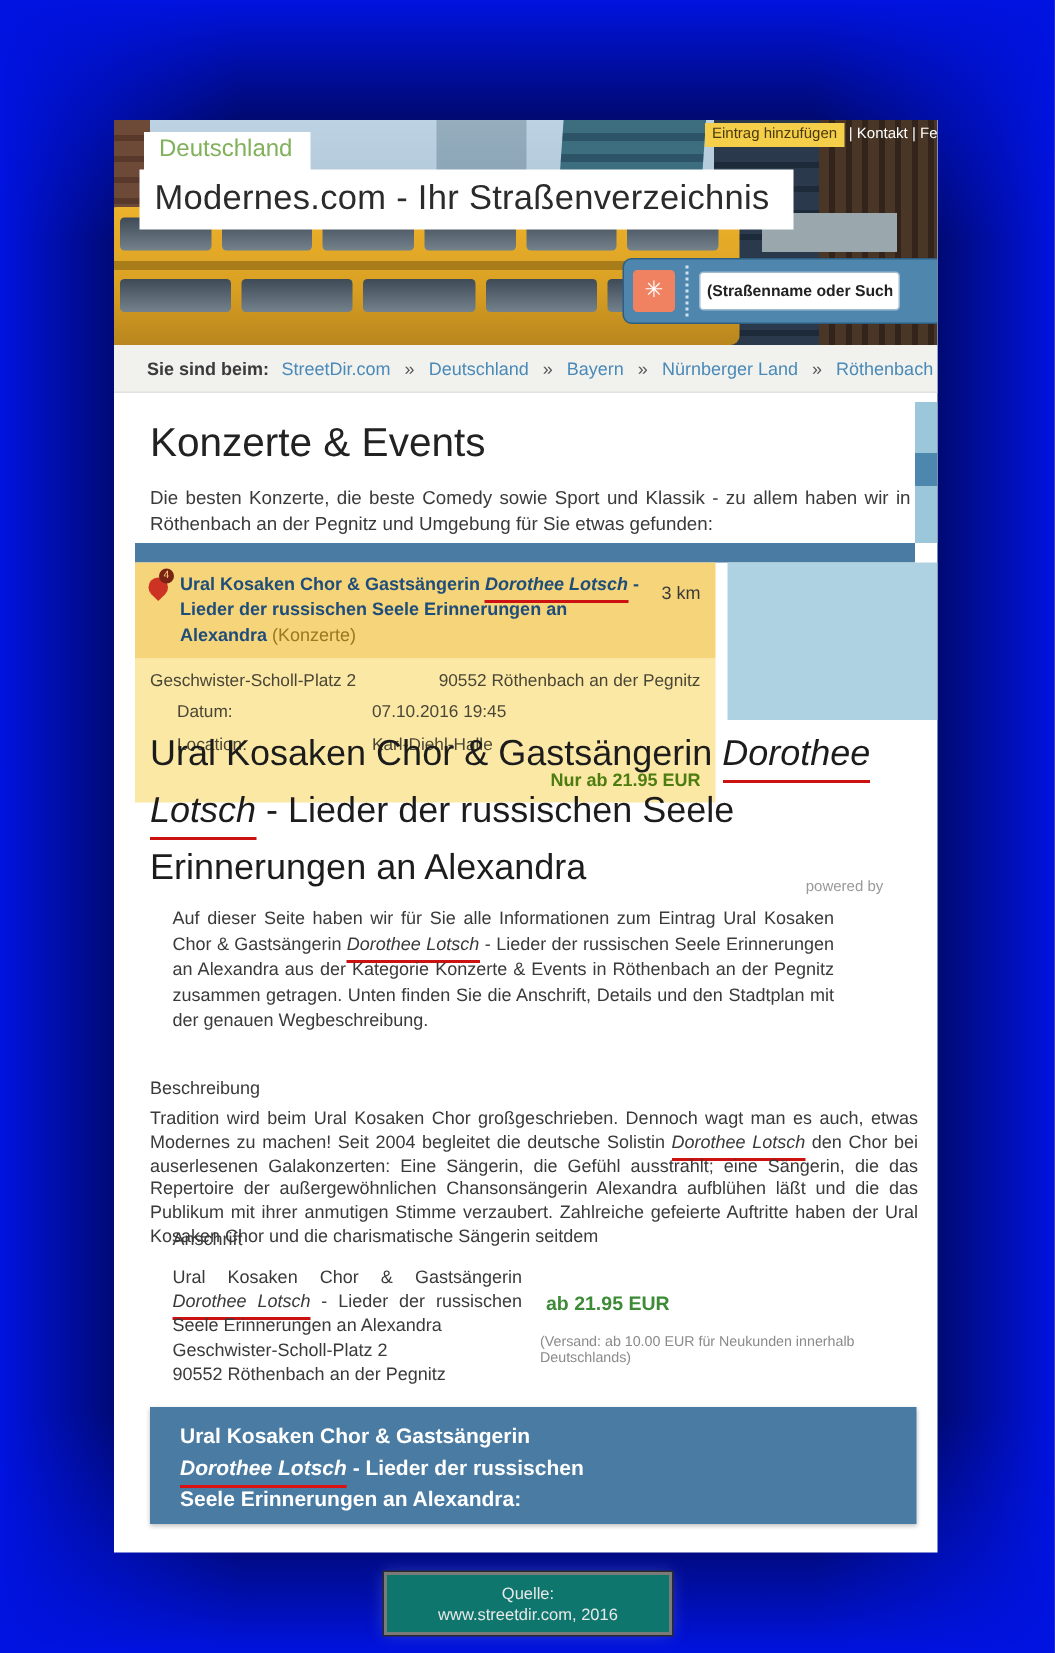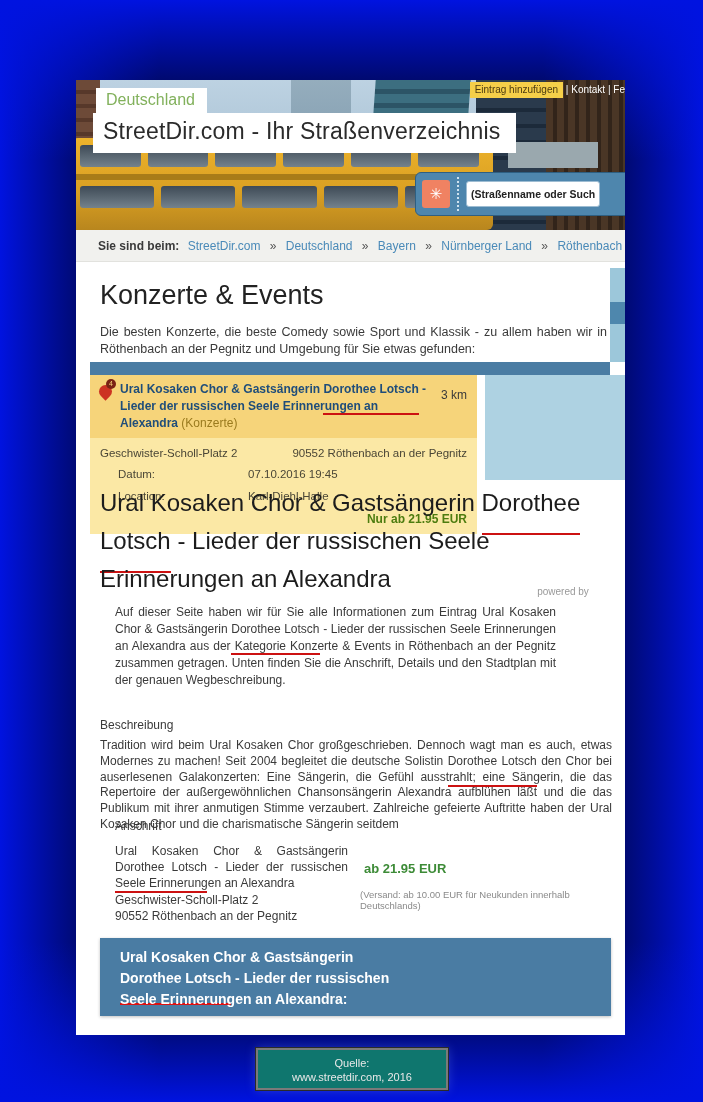--- a/index.html
+++ b/index.html
@@ -140,7 +140,7 @@
         </div>
     </div>
     <div class="country-badge">Deutschland</div>
-    <div class="title-box">StreetDir.com - Ihr Straßenverzeichnis</div>
+    <div class="title-box">Modernes.com - Ihr Straßenverzeichnis</div>
     <div class="top-nav">
       <span class="badge">Eintrag hinzufügen</span>
       <span>|</span>

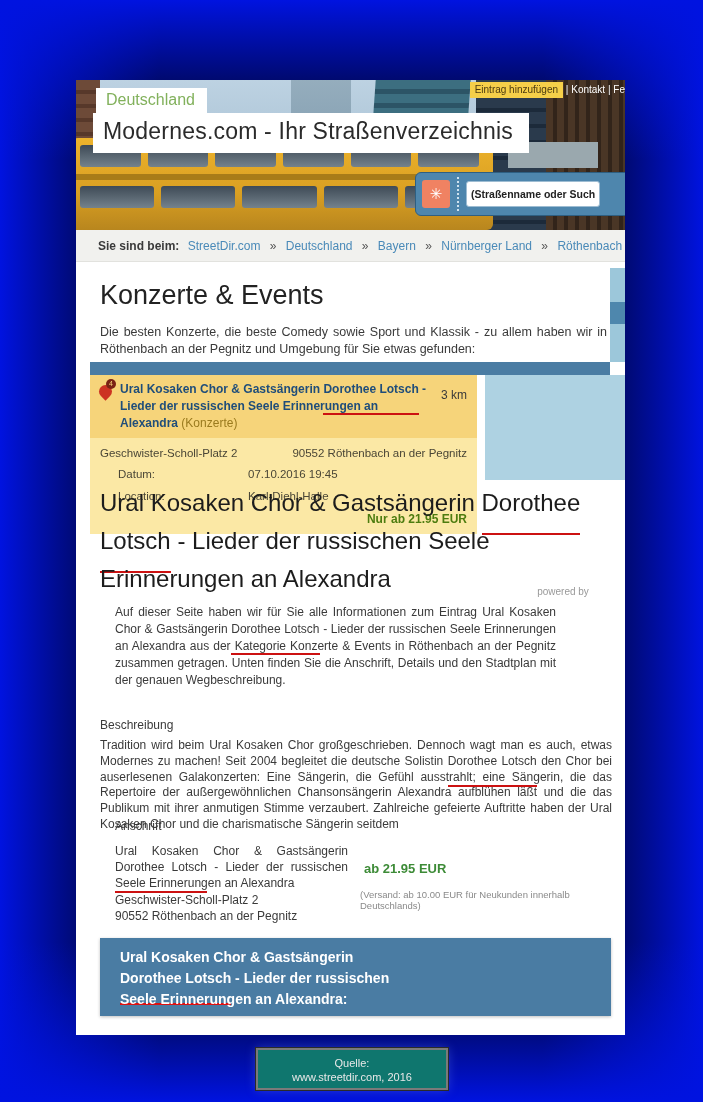--- a/index.html
+++ b/index.html
@@ -85,7 +85,7 @@
   .map-box { position:absolute; left:409px; top:295px; width:140px; height:105px; background:#aed2e2; }
   .h2 { position:absolute; left:24px; top:404px; width:505px; font-size:24px; font-weight:400;
     color:#1c1c1c; line-height:38px; }
-  .uname { border-bottom:2px solid #cc1111; padding-bottom:17px; }
+  .uname { border-bottom:2px solid #cc1111; padding-bottom:4px;font-style:italic; }
   .powered { position:absolute; left:440px; top:506px; width:94px; text-align:center;
     font-size:10px; color:#999; }
   .intro2 { position:absolute; left:39px; top:524px; width:441px; font-size:12px; line-height:1.42;

